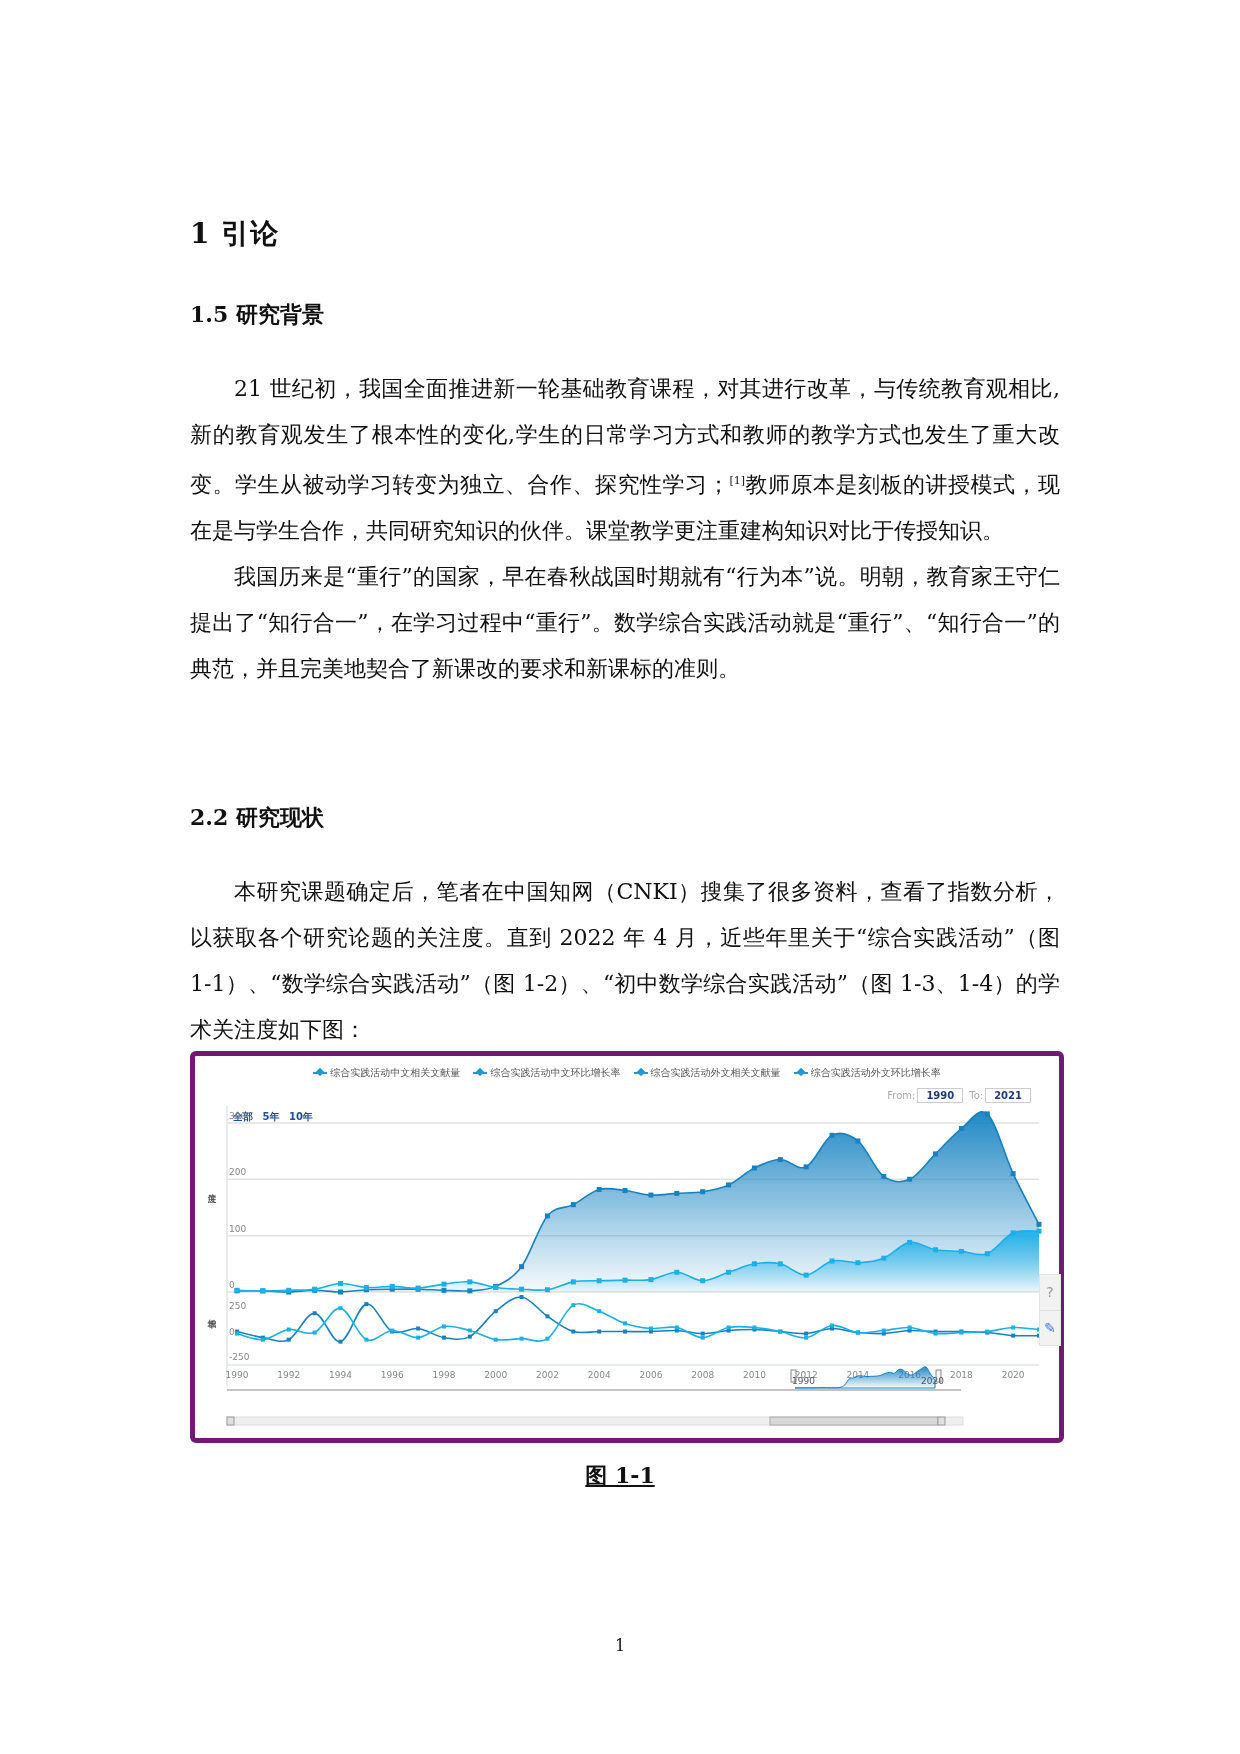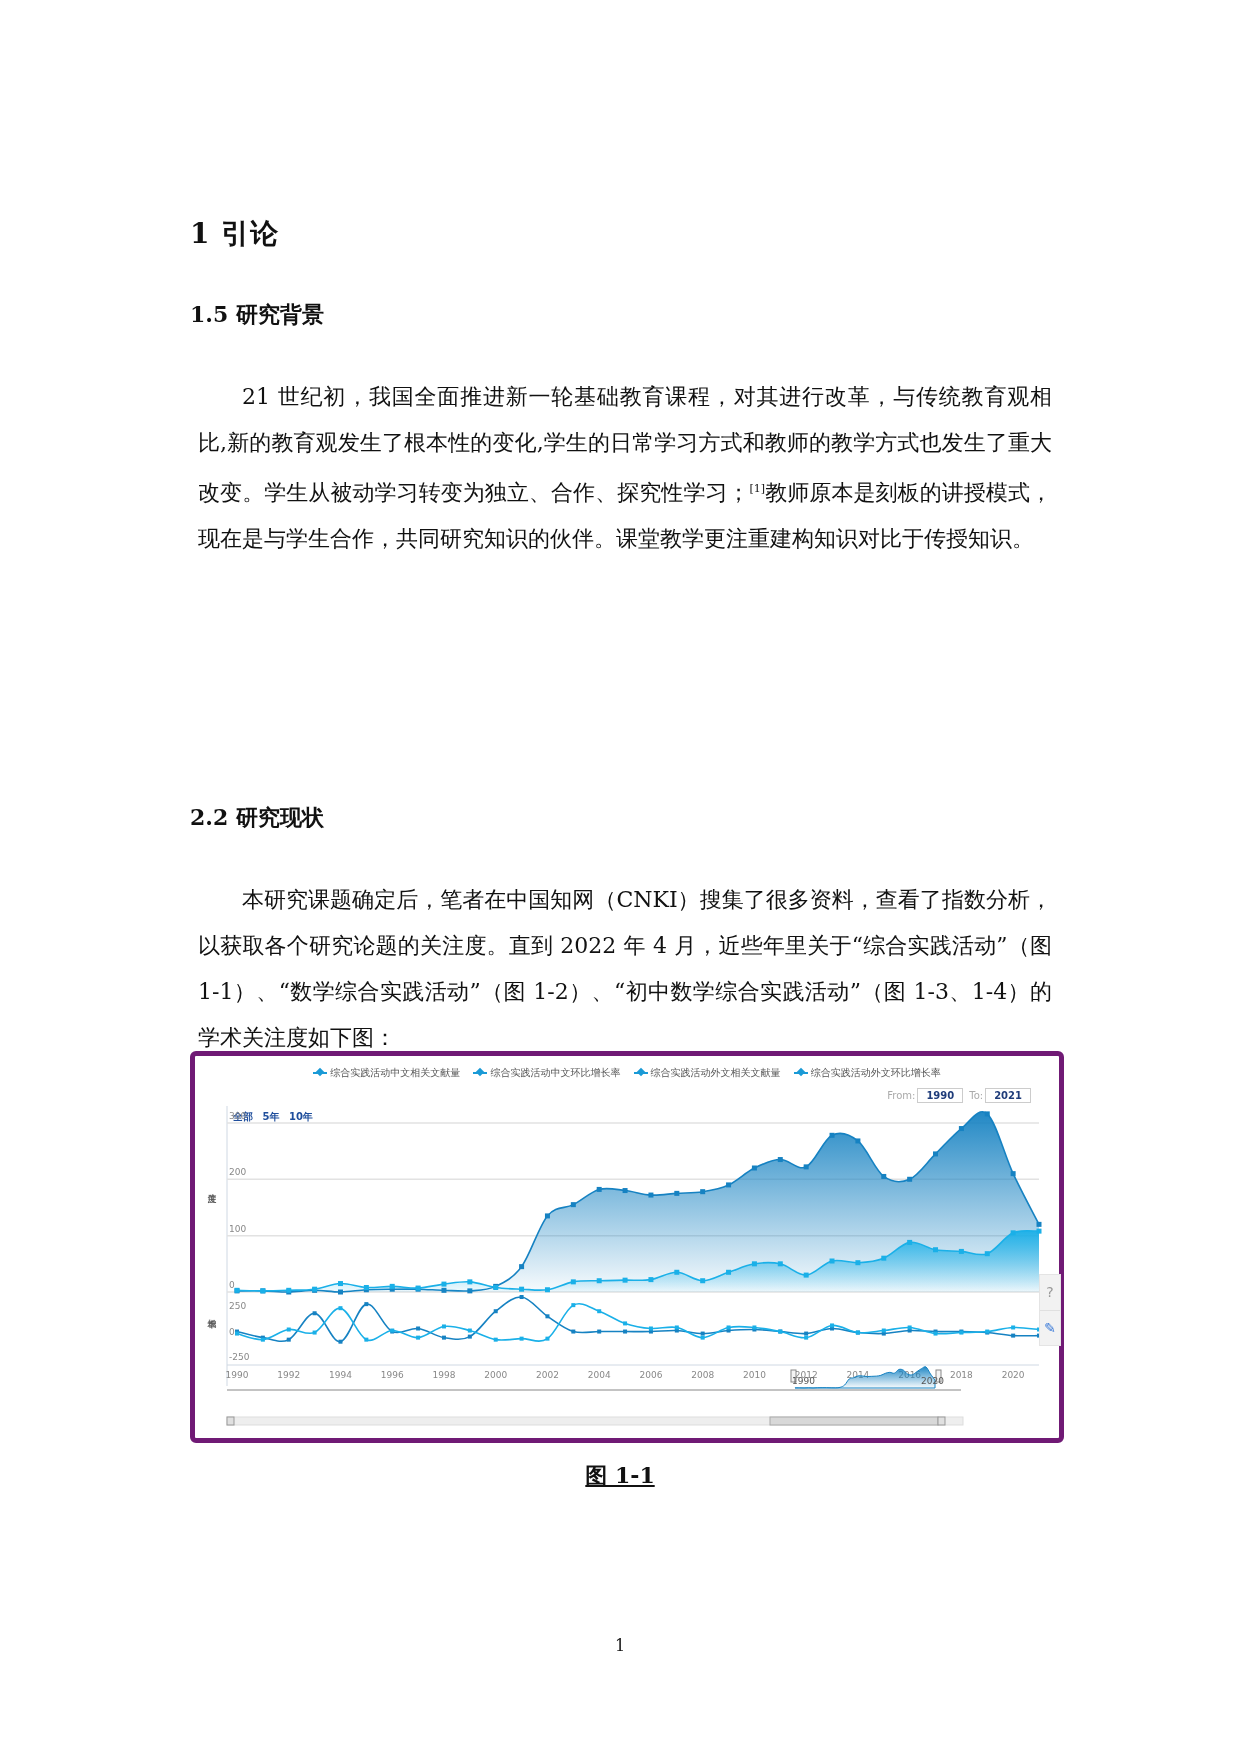--- a/index.html
+++ b/index.html
@@ -8,7 +8,7 @@
   .h1 { position: absolute; left: 190px; top: 215px; font-size: 28px; font-weight: bold; letter-spacing: 1px; }
   .h2 { position: absolute; left: 190px; font-size: 22px; font-weight: bold; }
   .para { position: absolute; left: 190px; width: 870px; font-size: 22px; line-height: 46px; text-align: justify; }
-  .para p { margin: 8px; text-indent: 44px; }
+  .para p { margin: 0; text-indent: 44px; }
   .sup { font-size: 11px; vertical-align: super; }
   .chart { position: absolute; left: 190px; top: 1051px; width: 864px; height: 382px; border: 5px solid #701a75; border-radius: 6px; background: #fff; font-family: "DejaVu Sans", "Liberation Sans", sans-serif; }
   .legend { position: absolute; top: 10px; left: 0; width: 100%; text-align: center; font-size: 10px; color: #555; }

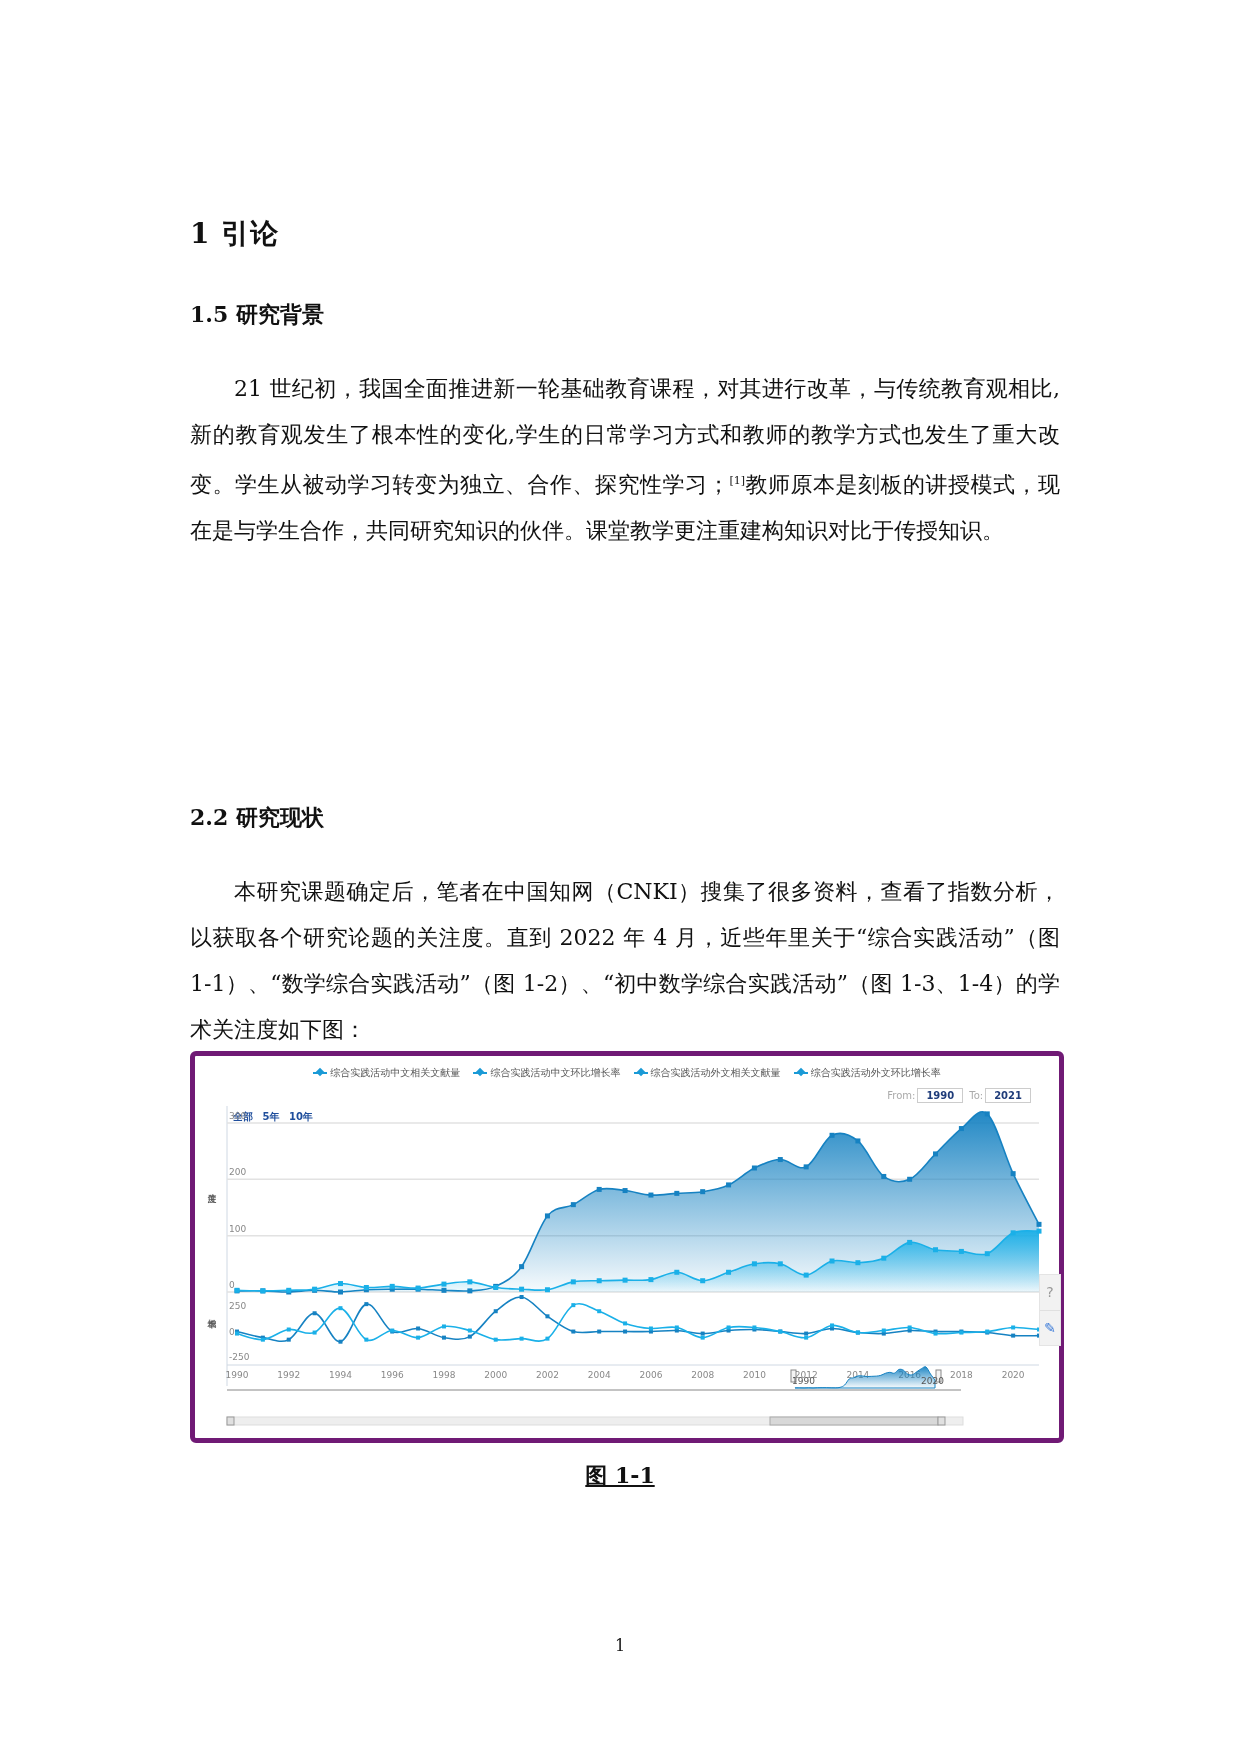--- a/index.html
+++ b/index.html
@@ -34,6 +34,7 @@
 
   <div class="para" style="top:366px">
     <p><span>21 世纪初，我国全面推进新一轮基础教育课程，对其进行改革，与传统教育观相比,新的教育观发生了根本性的变化,学生的日常学习方式和教师的教学方式也发生了重大改变。学生从被动学习转变为独立、合作、探究性学习；</span><span class="sup">[1]</span><span>教师原本是刻板的讲授模式，现在是与学生合作，共同研究知识的伙伴。课堂教学更注重建构知识对比于传授知识。</span></p>
+    <p>我国历来是“重行”的国家，早在春秋战国时期就有“行为本”说。明朝，教育家王守仁提出了“知行合一”，在学习过程中“重行”。数学综合实践活动就是“重行”、“知行合一”的典范，并且完美地契合了新课改的要求和新课标的准则。</p>
   </div>
 
   <div class="h2" style="top:803px">2.2 研究现状</div>

